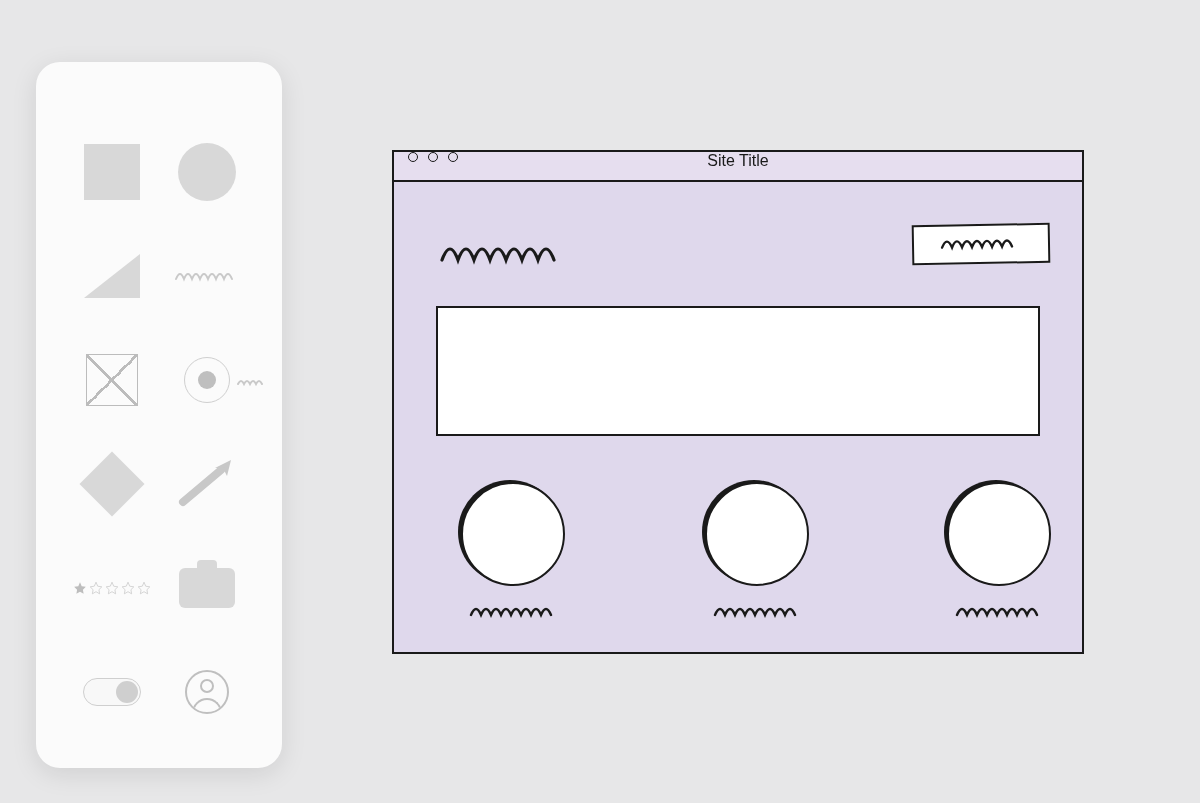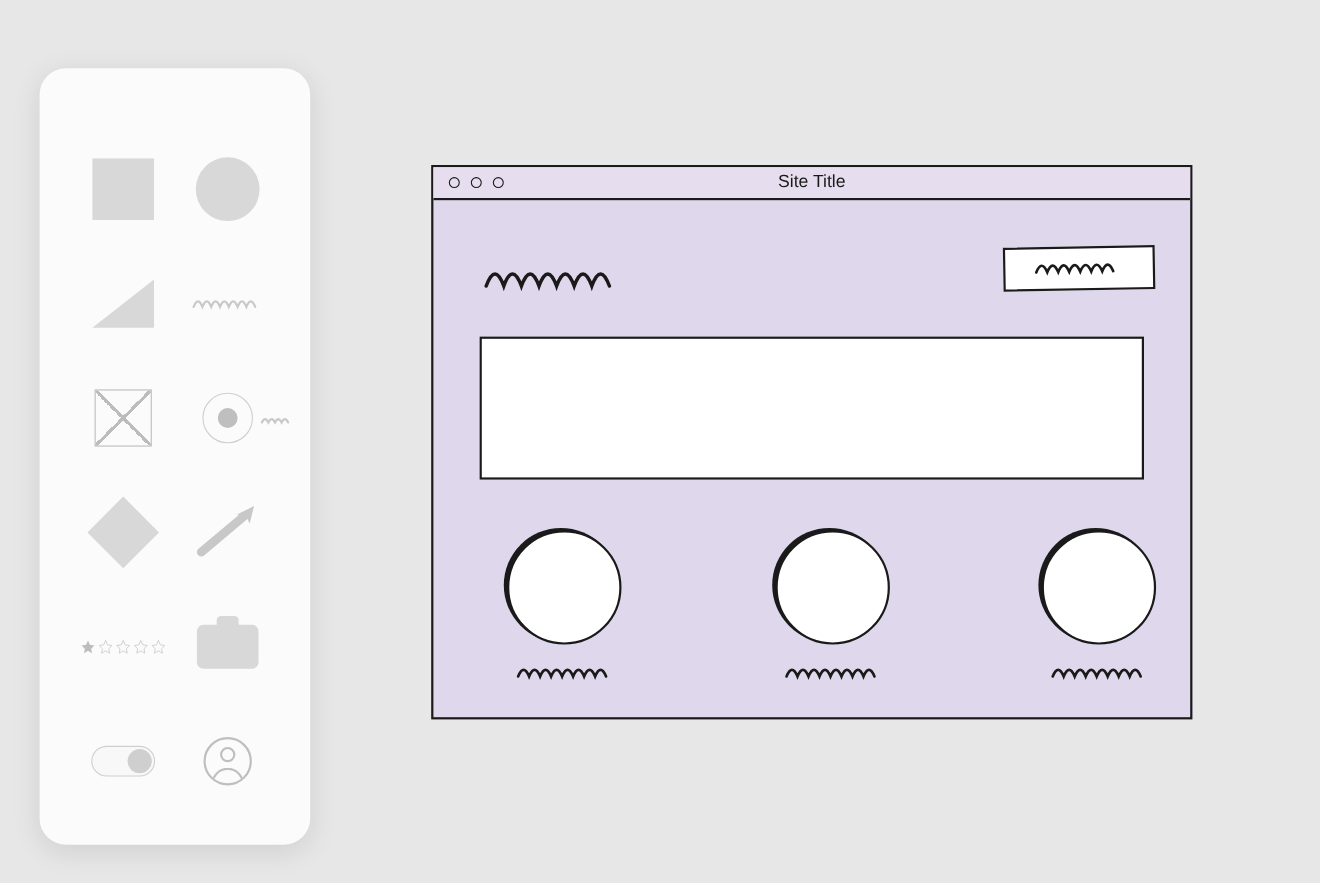--- a/index.html
+++ b/index.html
@@ -118,7 +118,7 @@
     height: 30px;
     border-bottom: 2px solid #1a1a1a;
     background: #e6deef;
-    display:flex; align-items:center;
+    display:flex; 
     position:relative;
   }
   .mock-dots { display:flex; gap:10px; margin-left:14px; }

